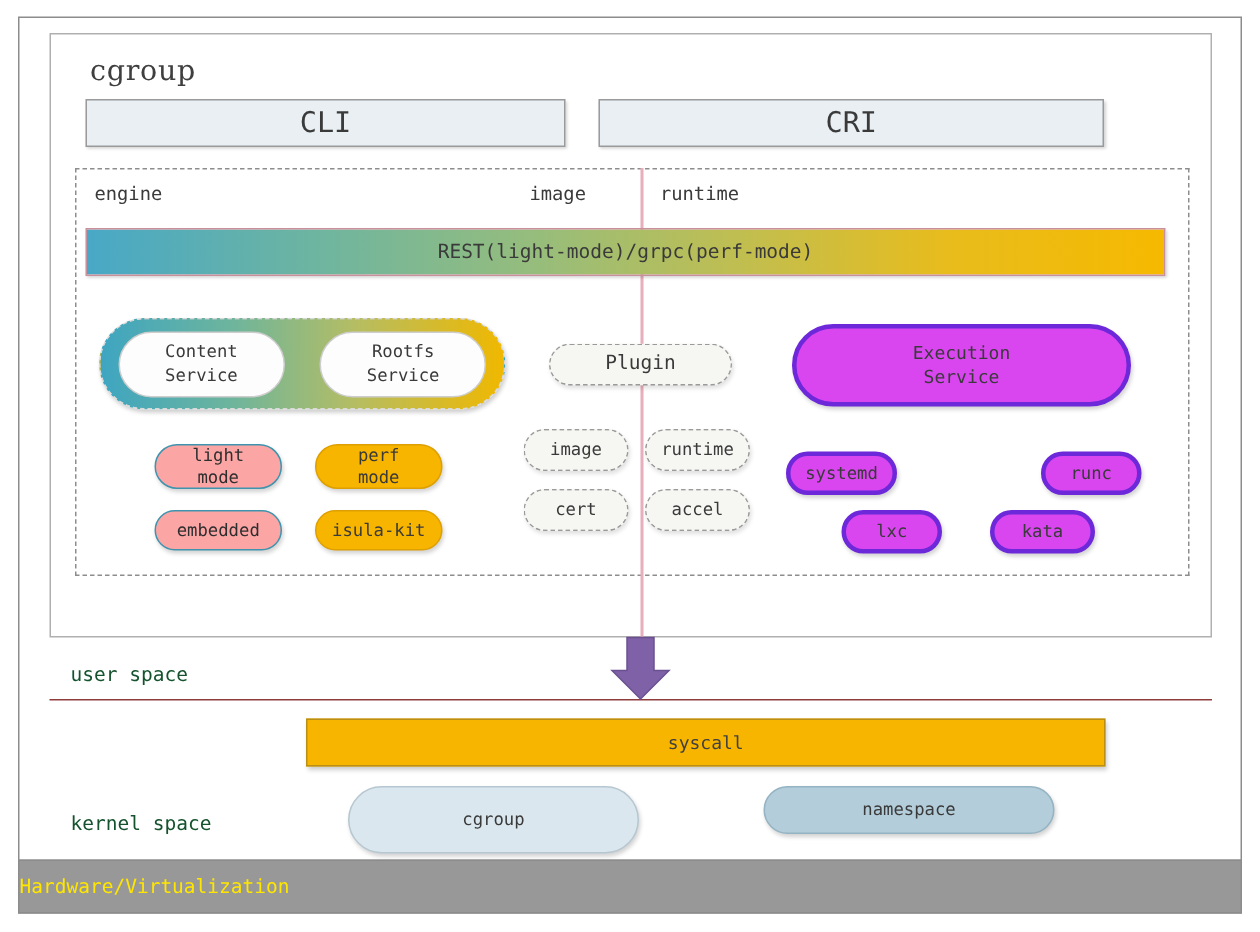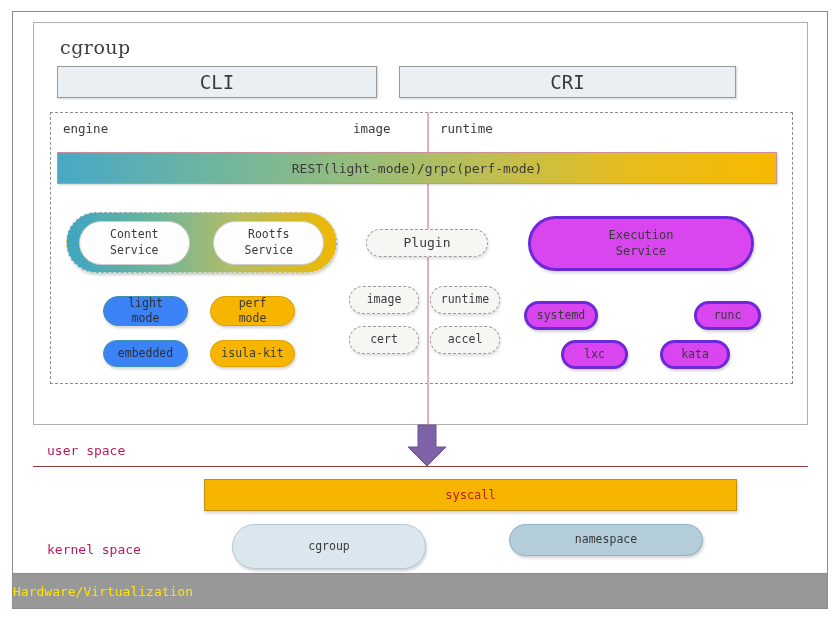--- a/index.html
+++ b/index.html
@@ -88,7 +88,7 @@
     font-size:11.5px;color:#3a3a3a;line-height:1.32;text-align:center;
     box-shadow:1px 2px 3px rgba(0,0,0,.18);
   }
-  .pill-blue{background:#3b82f6;border:1px solid #3f93ad;color:#2e2e2e;}
+  .pill-blue{background:#fca5a5;border:1px solid #3f93ad;color:#2e2e2e;}
   .pill-gold{background:#f7b500;border:1px solid #dda000;color:#3a3a3a;}
   .pill-peach{background:#d946ef;border:3px solid #6d28d9;color:#3a3a3a;}
   .pill-dashed{background:#f6f6f2;border:1px dashed #9a9a9a;color:#3a3a3a;box-shadow:1px 2px 3px rgba(0,0,0,.12);}

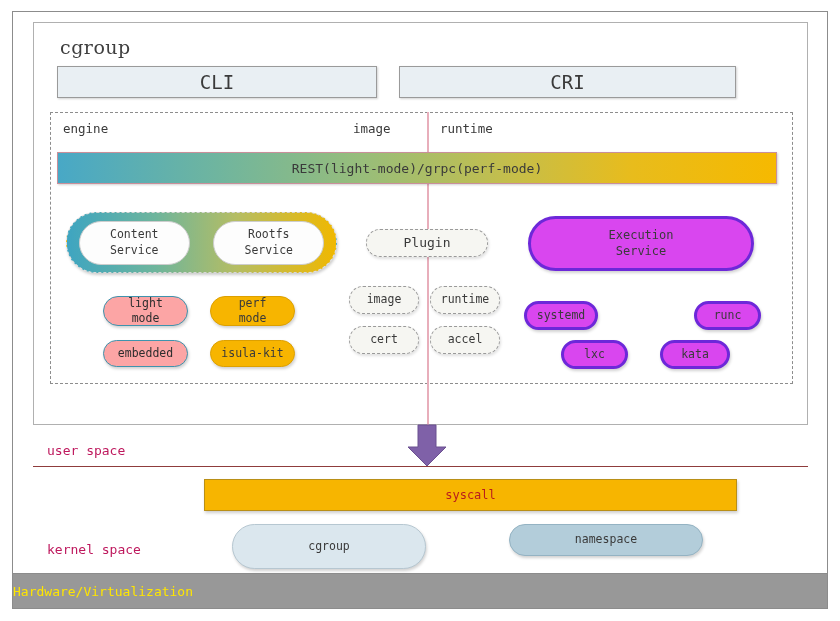--- a/index.html
+++ b/index.html
@@ -111,7 +111,7 @@
   #pill-kata{left:660px;top:340px;width:70px;height:29px;}
 
   
-  .space-label{position:absolute;font-size:13px;color:#be185d;}
+  .space-label{position:absolute;font-size:13px;color:#14532d;}
   #label-user-space{left:47px;top:443px;}
   #label-kernel-space{left:47px;top:542px;}
 

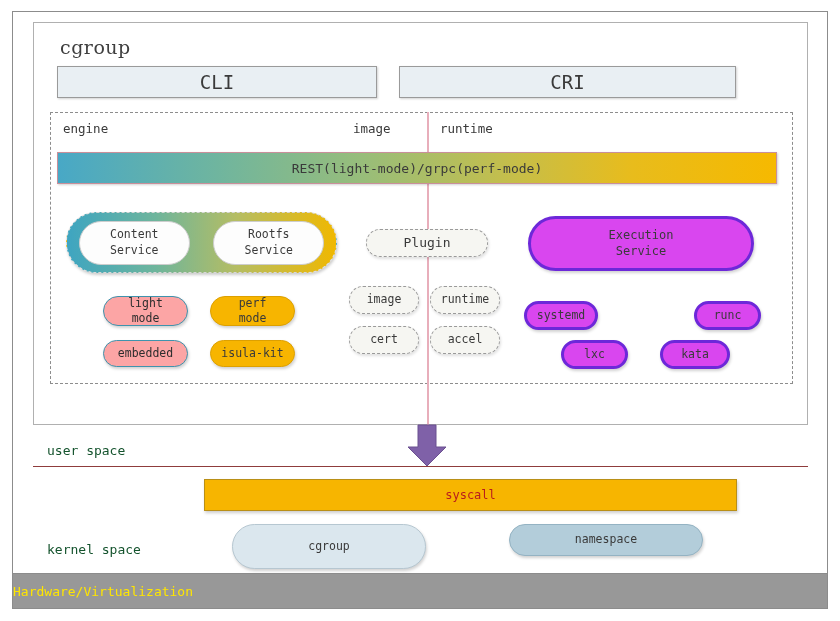--- a/index.html
+++ b/index.html
@@ -129,7 +129,7 @@
     position:absolute;left:204px;top:479px;width:533px;height:32px;
     background:#f7b500;border:1px solid #b98f17;box-sizing:border-box;
     display:flex;align-items:center;justify-content:center;
-    font-size:12px;color:#b91c1c;
+    font-size:12px;color:#404040;
     box-shadow:1px 2px 3px rgba(0,0,0,.2);
   }
 

